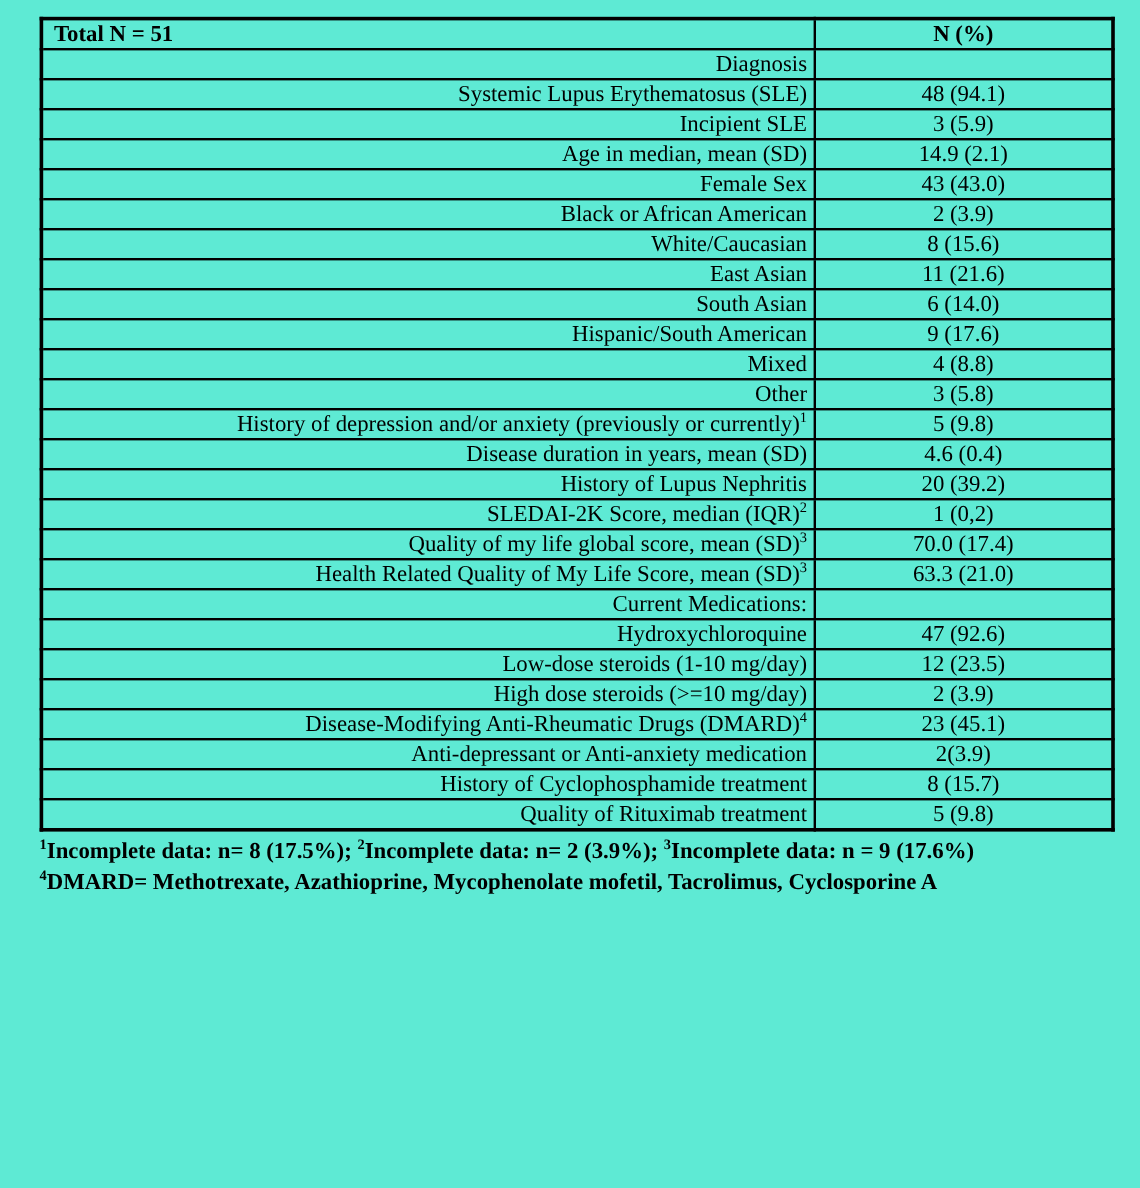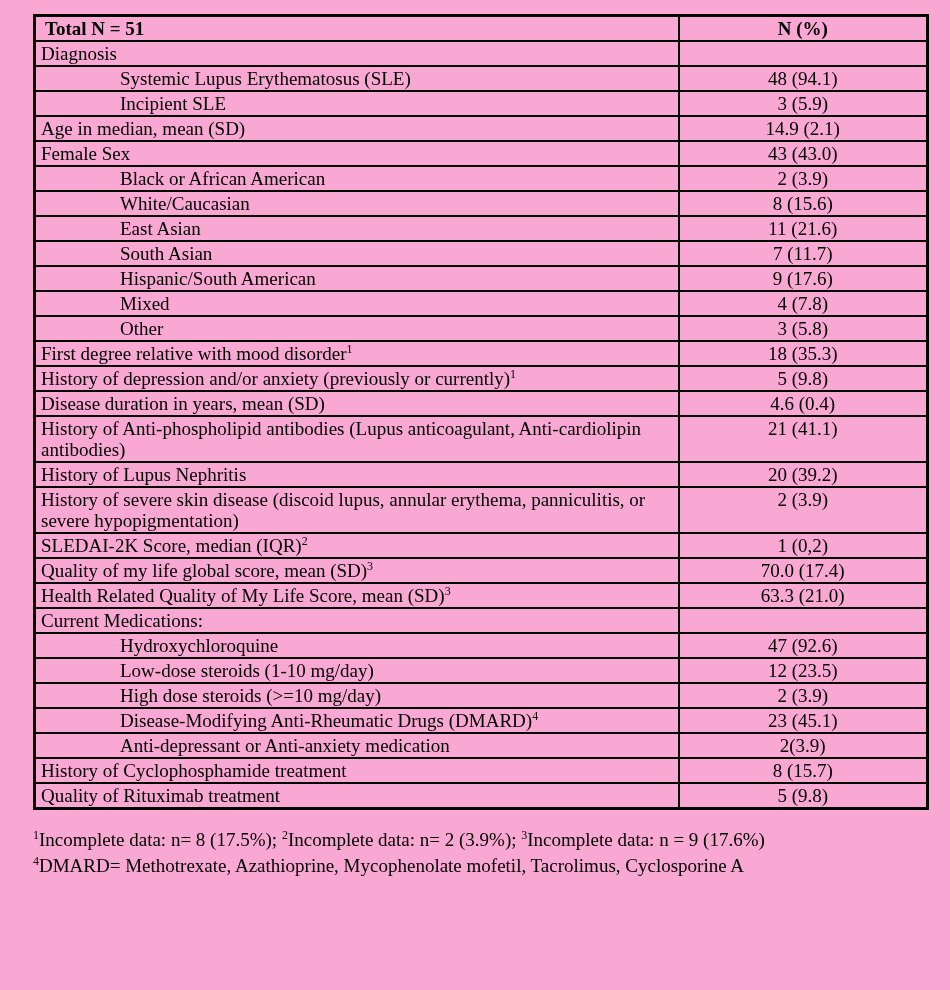--- a/index.html
+++ b/index.html
@@ -8,7 +8,7 @@
     width:950px;
     height:990px;
     box-sizing:border-box;
-    background:#f9a8d4;
+    background:#5eead4;
     padding:14px 24px 8px 33px;
     font-family:"Liberation Serif","DejaVu Serif",serif;
     font-size:19px;

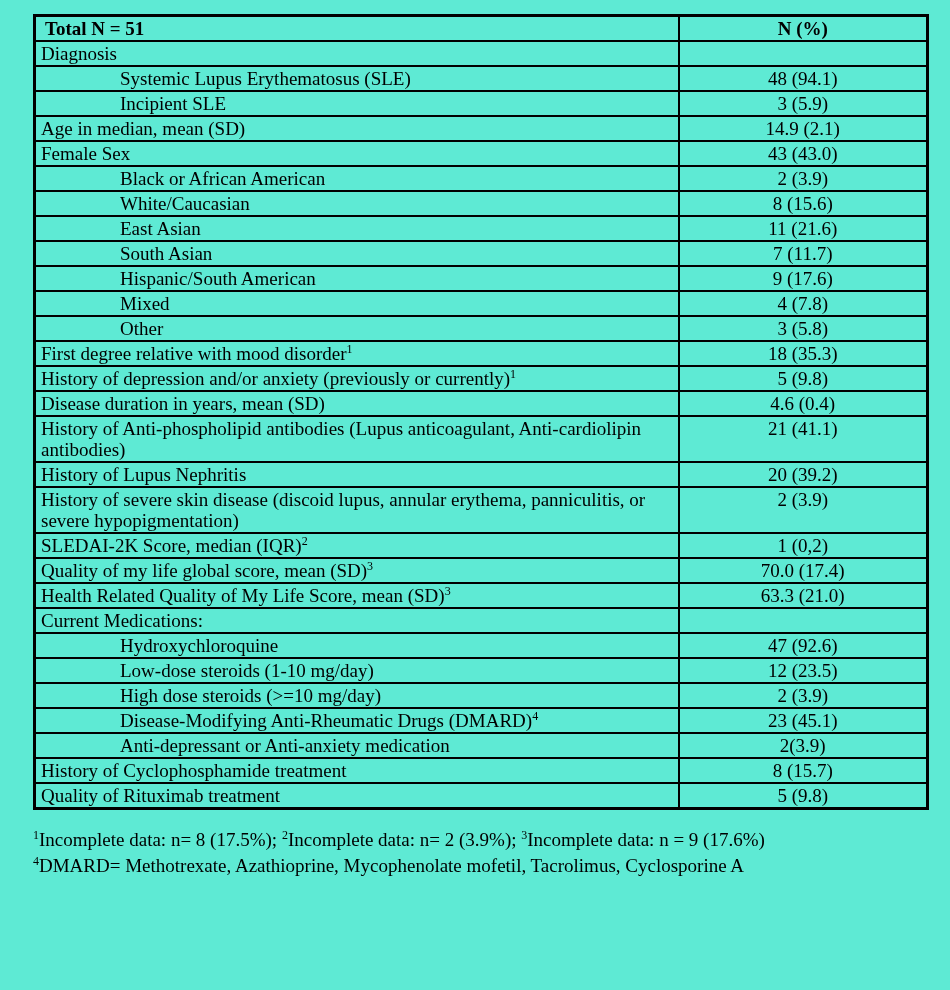--- a/index.html
+++ b/index.html
@@ -31,7 +31,7 @@
   }
   .char-table thead th{font-weight:bold;}
   th.label-cell{text-align:left;padding-left:9px;}
-  td.label-cell{text-align:left;margin-left:36px;}
+  td.label-cell{text-align:right;margin-left:36px;}
   .value-cell{text-align:center;}
   td.indent{padding-left:84px;}
   td.value-small{font-size:15px;line-height:19px;padding-top:3px;}

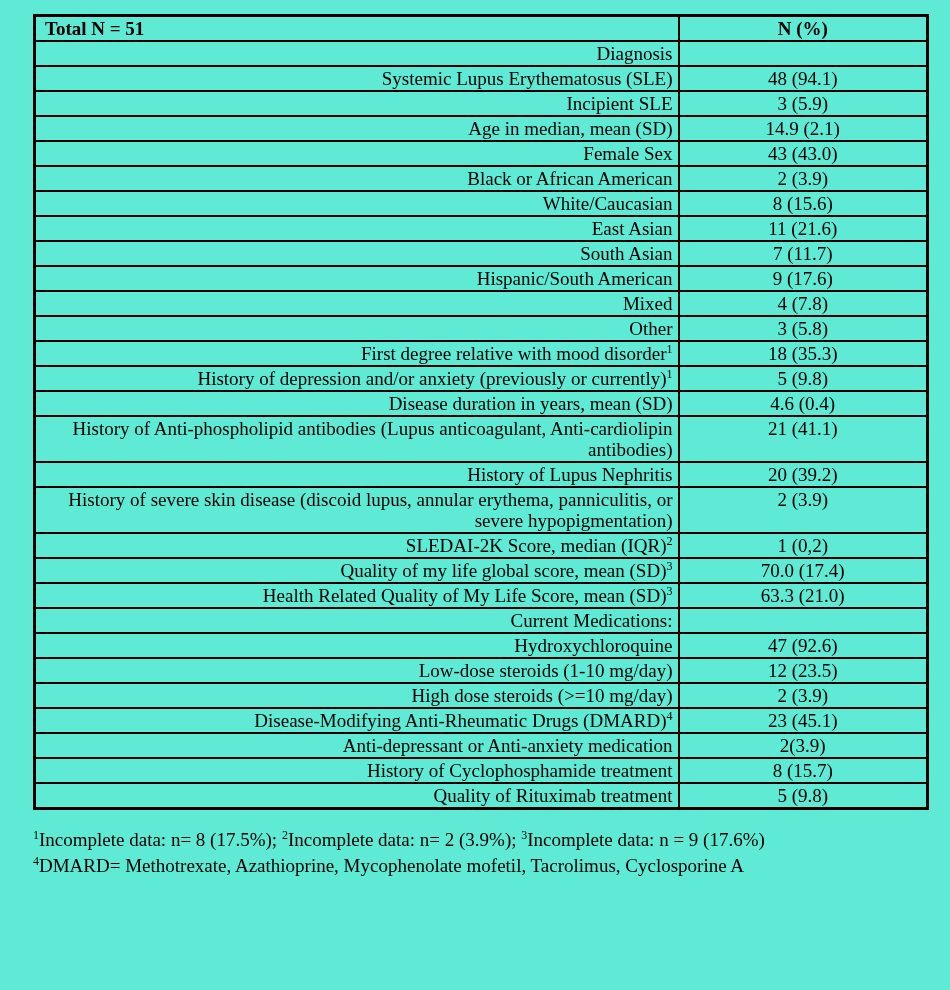--- a/index.html
+++ b/index.html
@@ -90,7 +90,7 @@
         </tr>
         <tr>
           <td class="label-cell indent">South Asian</td>
-          <td class="value-cell">7 (11.7)</td>
+          <td class="value-cell">6 (14.0)</td>
         </tr>
         <tr>
           <td class="label-cell indent">Hispanic/South American</td>

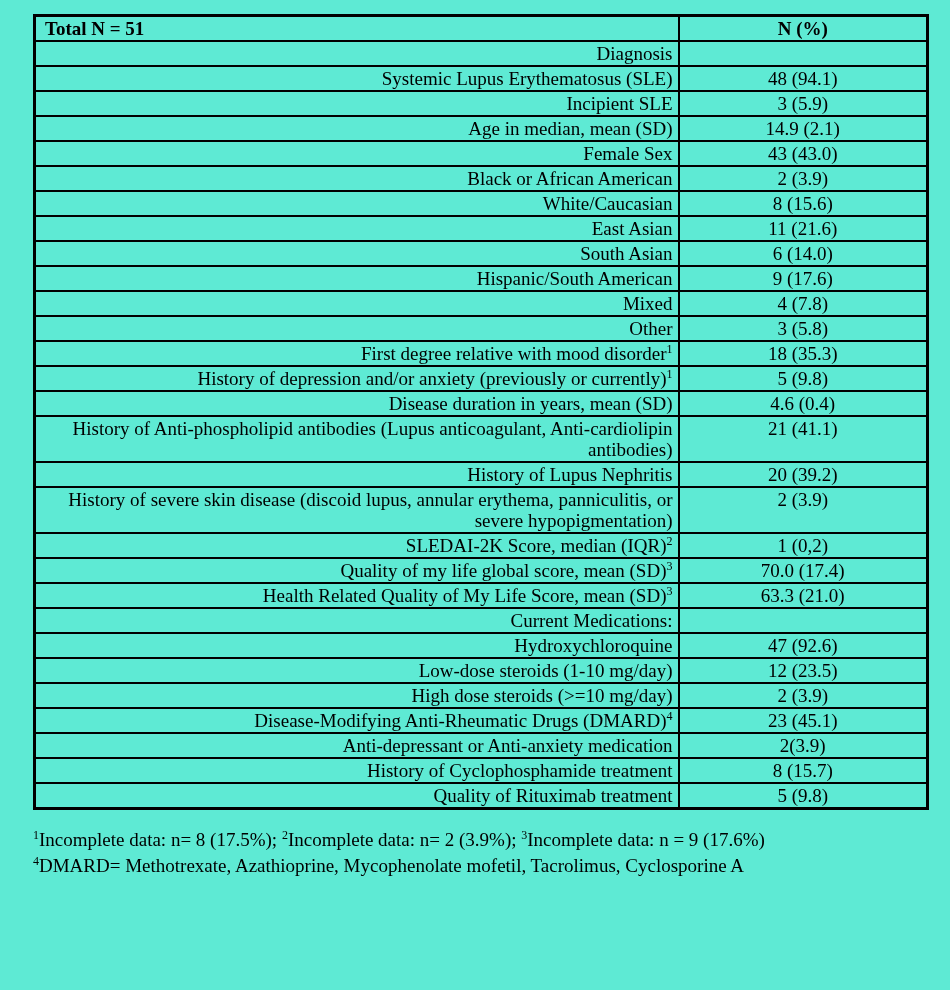--- a/index.html
+++ b/index.html
@@ -98,7 +98,7 @@
         </tr>
         <tr>
           <td class="label-cell indent">Mixed</td>
-          <td class="value-cell">4 (7.8)</td>
+          <td class="value-cell">4 (8.8)</td>
         </tr>
         <tr>
           <td class="label-cell indent">Other</td>

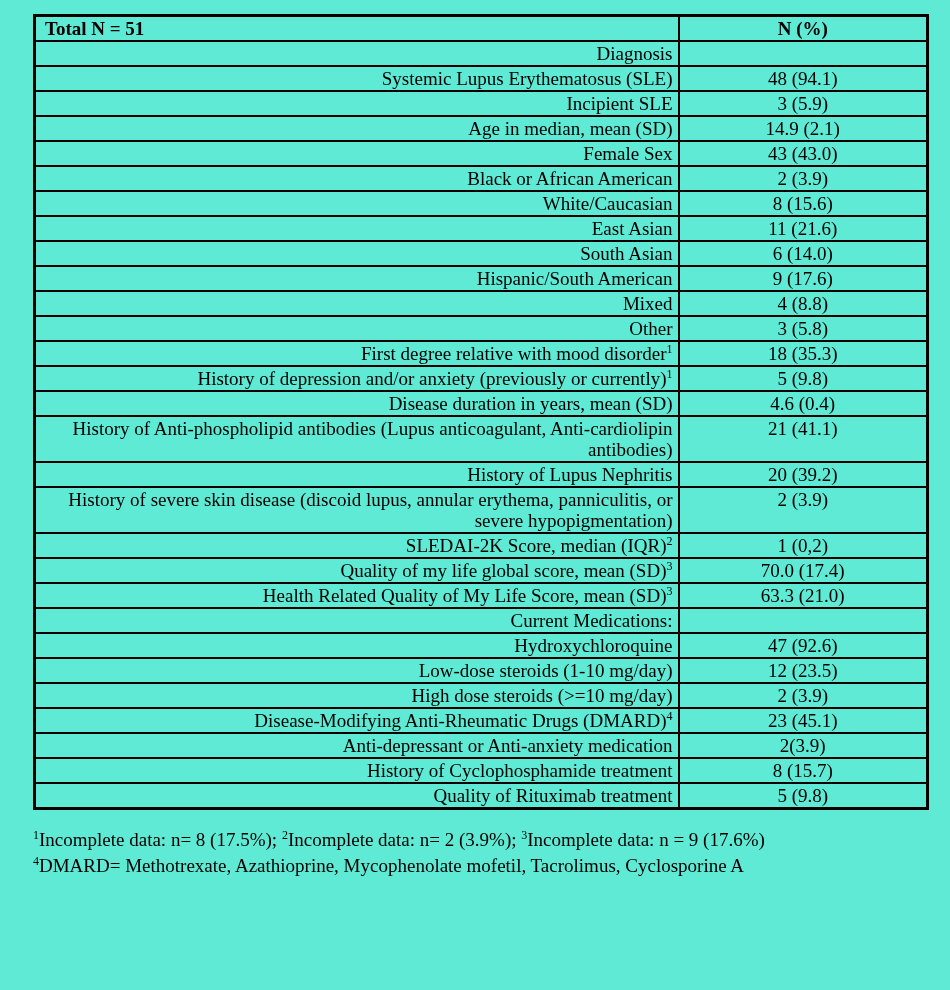--- a/index.html
+++ b/index.html
@@ -105,10 +105,6 @@
           <td class="value-cell">3 (5.8)</td>
         </tr>
         <tr>
-          <td class="label-cell">First degree relative with mood disorder<sup>1</sup></td>
-          <td class="value-cell">18 (35.3)</td>
-        </tr>
-        <tr>
           <td class="label-cell">History of depression and/or anxiety (previously or currently)<sup>1</sup></td>
           <td class="value-cell">5 (9.8)</td>
         </tr>

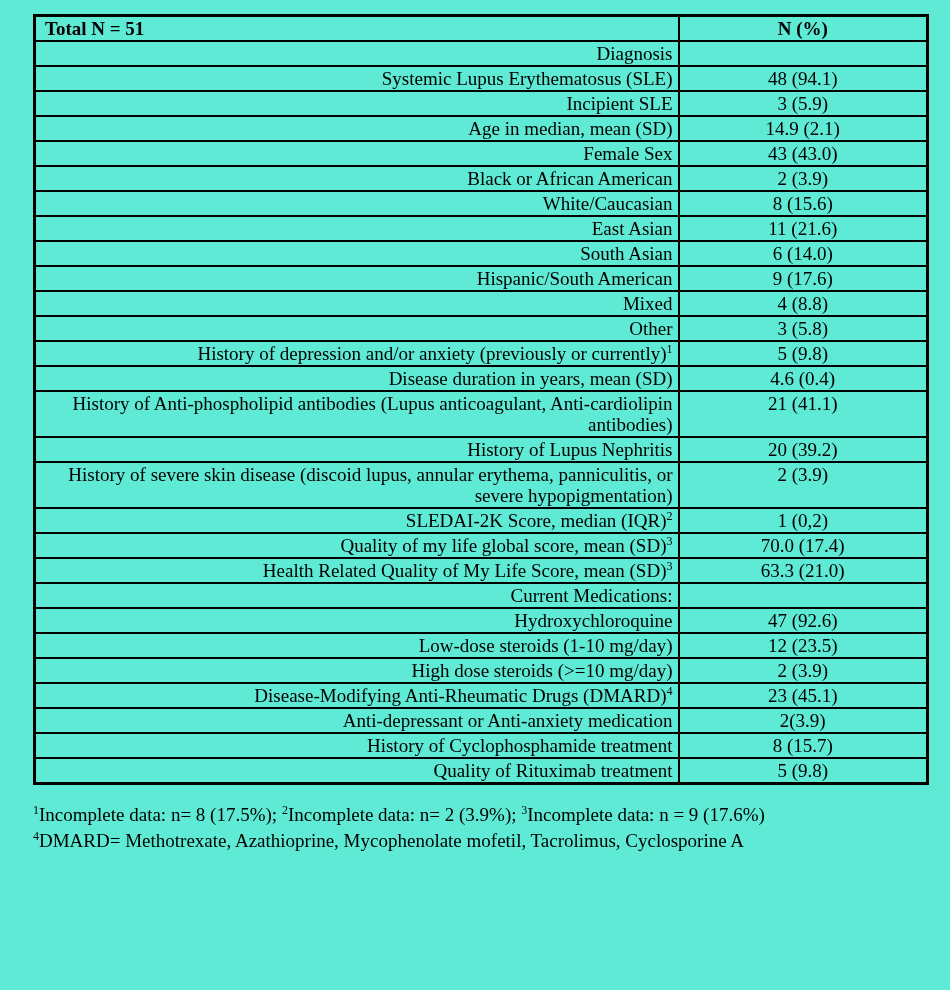--- a/index.html
+++ b/index.html
@@ -113,10 +113,6 @@
           <td class="value-cell">4.6 (0.4)</td>
         </tr>
         <tr>
-          <td class="label-cell">History of Anti-phospholipid antibodies (Lupus anticoagulant, Anti-cardiolipin antibodies)</td>
-          <td class="value-cell">21 (41.1)</td>
-        </tr>
-        <tr>
           <td class="label-cell">History of Lupus Nephritis</td>
           <td class="value-cell">20 (39.2)</td>
         </tr>

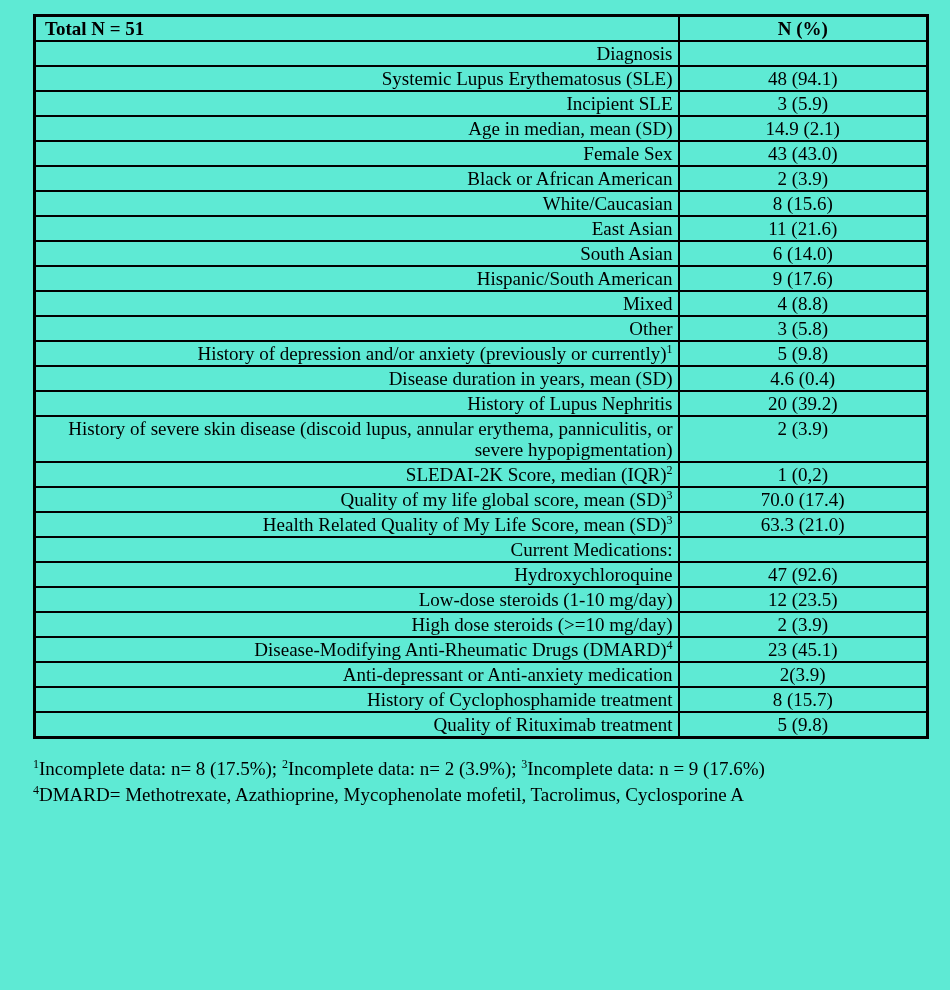--- a/index.html
+++ b/index.html
@@ -117,10 +117,6 @@
           <td class="value-cell">20 (39.2)</td>
         </tr>
         <tr>
-          <td class="label-cell">History of severe skin disease (discoid lupus, annular erythema, panniculitis, or severe hypopigmentation)</td>
-          <td class="value-cell">2 (3.9)</td>
-        </tr>
-        <tr>
           <td class="label-cell">SLEDAI-2K Score, median (IQR)<sup>2</sup></td>
           <td class="value-cell">1 (0,2)</td>
         </tr>

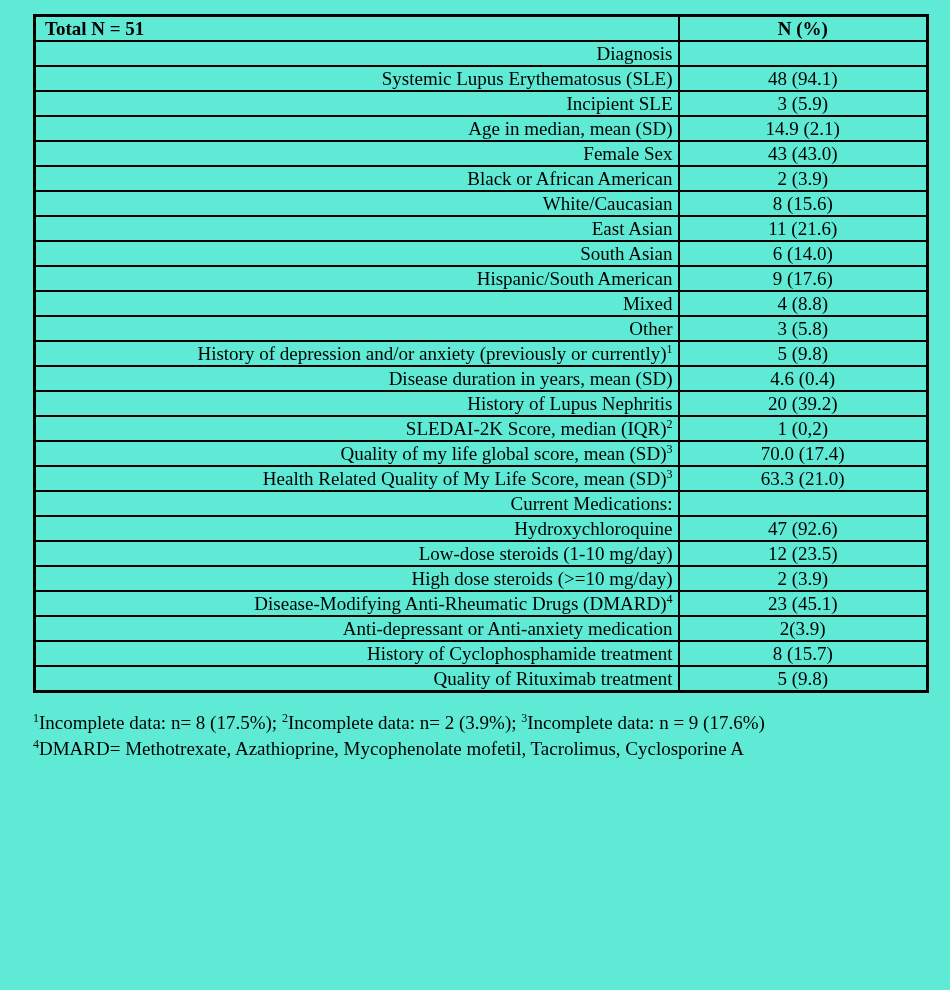--- a/index.html
+++ b/index.html
@@ -37,7 +37,7 @@
   td.value-small{font-size:15px;line-height:19px;padding-top:3px;}
   tr.tall td{height:52px;}
   sup{font-size:12px;line-height:0;vertical-align:super;}
-  .footnotes{margin-top:17px;width:893px;}
+  .footnotes{margin-top:4px;width:893px;font-weight:bold;}
   .footnote-line{line-height:26px;}
 </style>
 </head>

